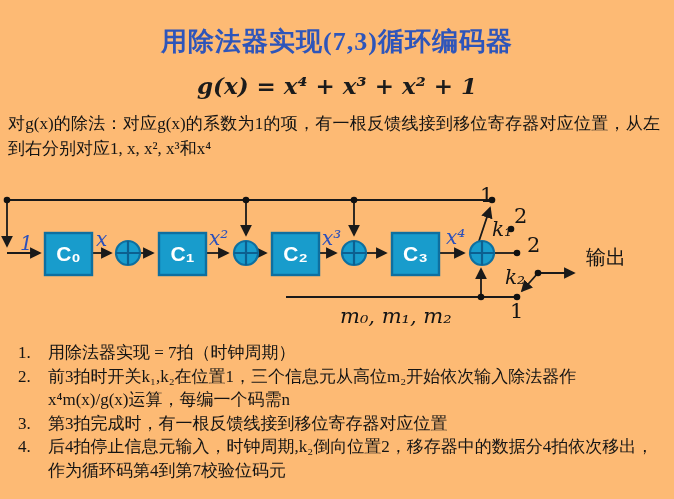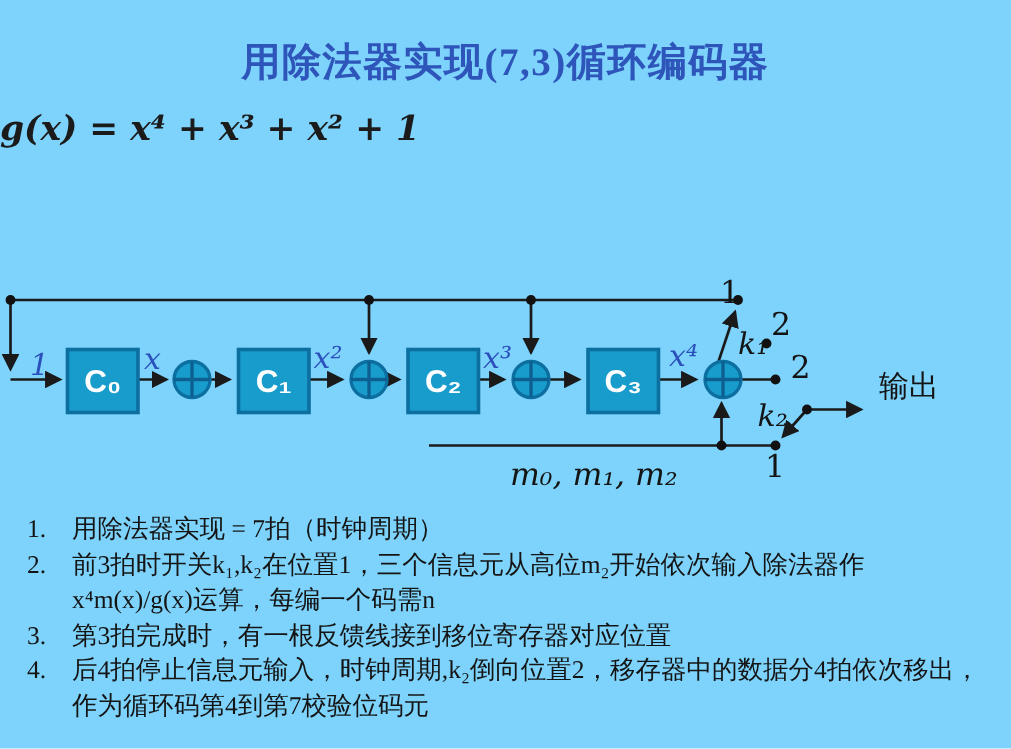--- a/index.html
+++ b/index.html
@@ -4,7 +4,7 @@
 <style>
   html,body{margin:0;padding:0;background:#ffffff;}
   .slide{
-    position:relative;width:674px;height:499px;background:#7dd3fc;overflow:hidden;
+    position:relative;width:674px;height:499px;background:#fdba74;overflow:hidden;
     font-family:"Liberation Serif","DejaVu Serif",serif;color:#141414;
   }
   .title{

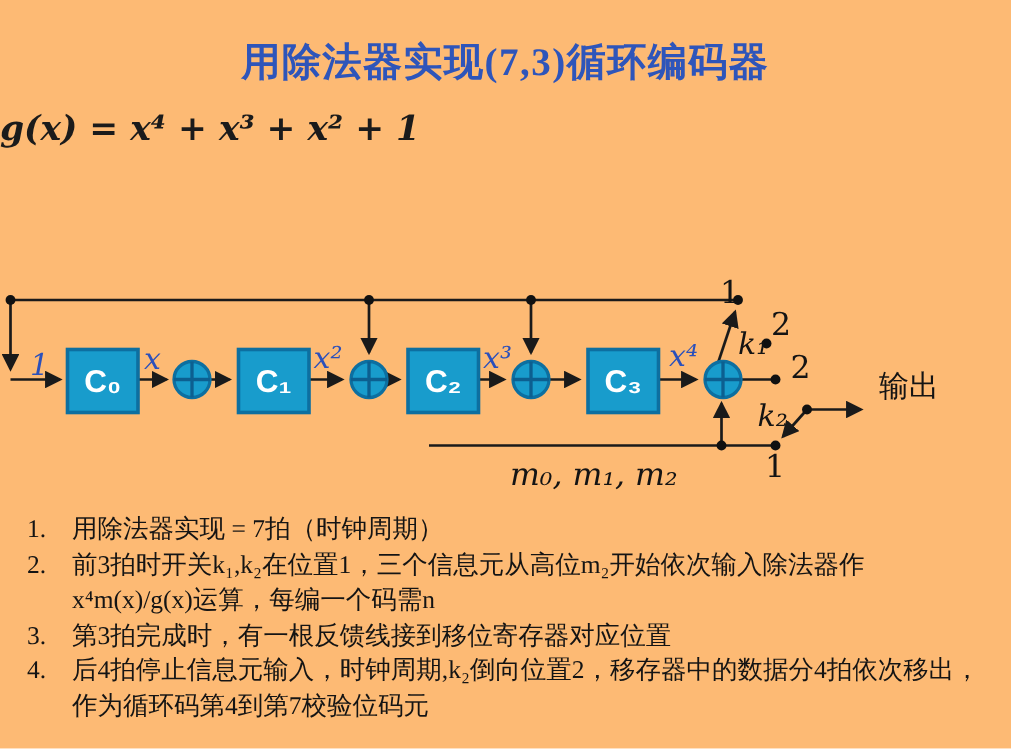--- a/index.html
+++ b/index.html
@@ -12,7 +12,7 @@
     font-size:26px;font-weight:bold;color:#2e55ba;letter-spacing:1px;margin:0;
   }
   .formula{
-    position:absolute;top:72px;left:0;width:674px;text-align:left;
+    position:absolute;top:72px;left:0;width:674px;text-align:center;
     font-size:23px;font-style:italic;font-weight:bold;color:#1b1b1b;
     font-family:"DejaVu Serif","Liberation Serif",serif;
   }

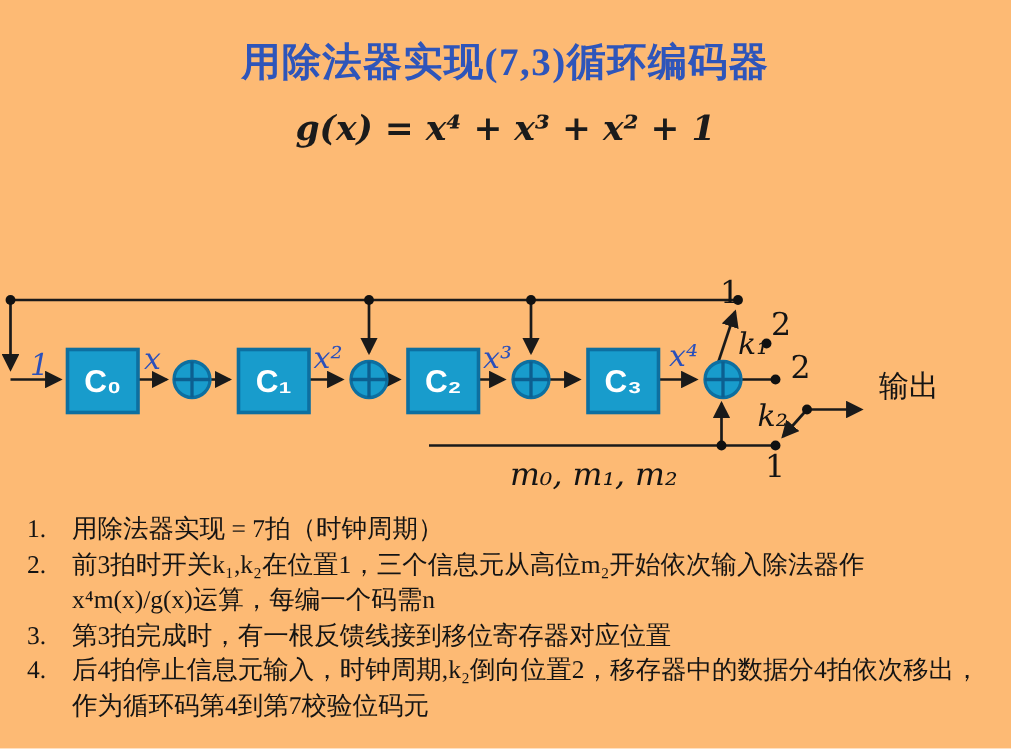--- a/index.html
+++ b/index.html
@@ -51,6 +51,7 @@
 
   <div class="formula">g(x) = x⁴ + x³ + x² + 1</div>
 
+  <p class="desc">对g(x)的除法：对应g(x)的系数为1的项，有一根反馈线接到移位寄存器对应位置，从左到右分别对应1, x, x², x³和x⁴</p>
 
   <svg class="circuit-svg" width="674" height="148" viewBox="0 0 674 148">
     <defs>

